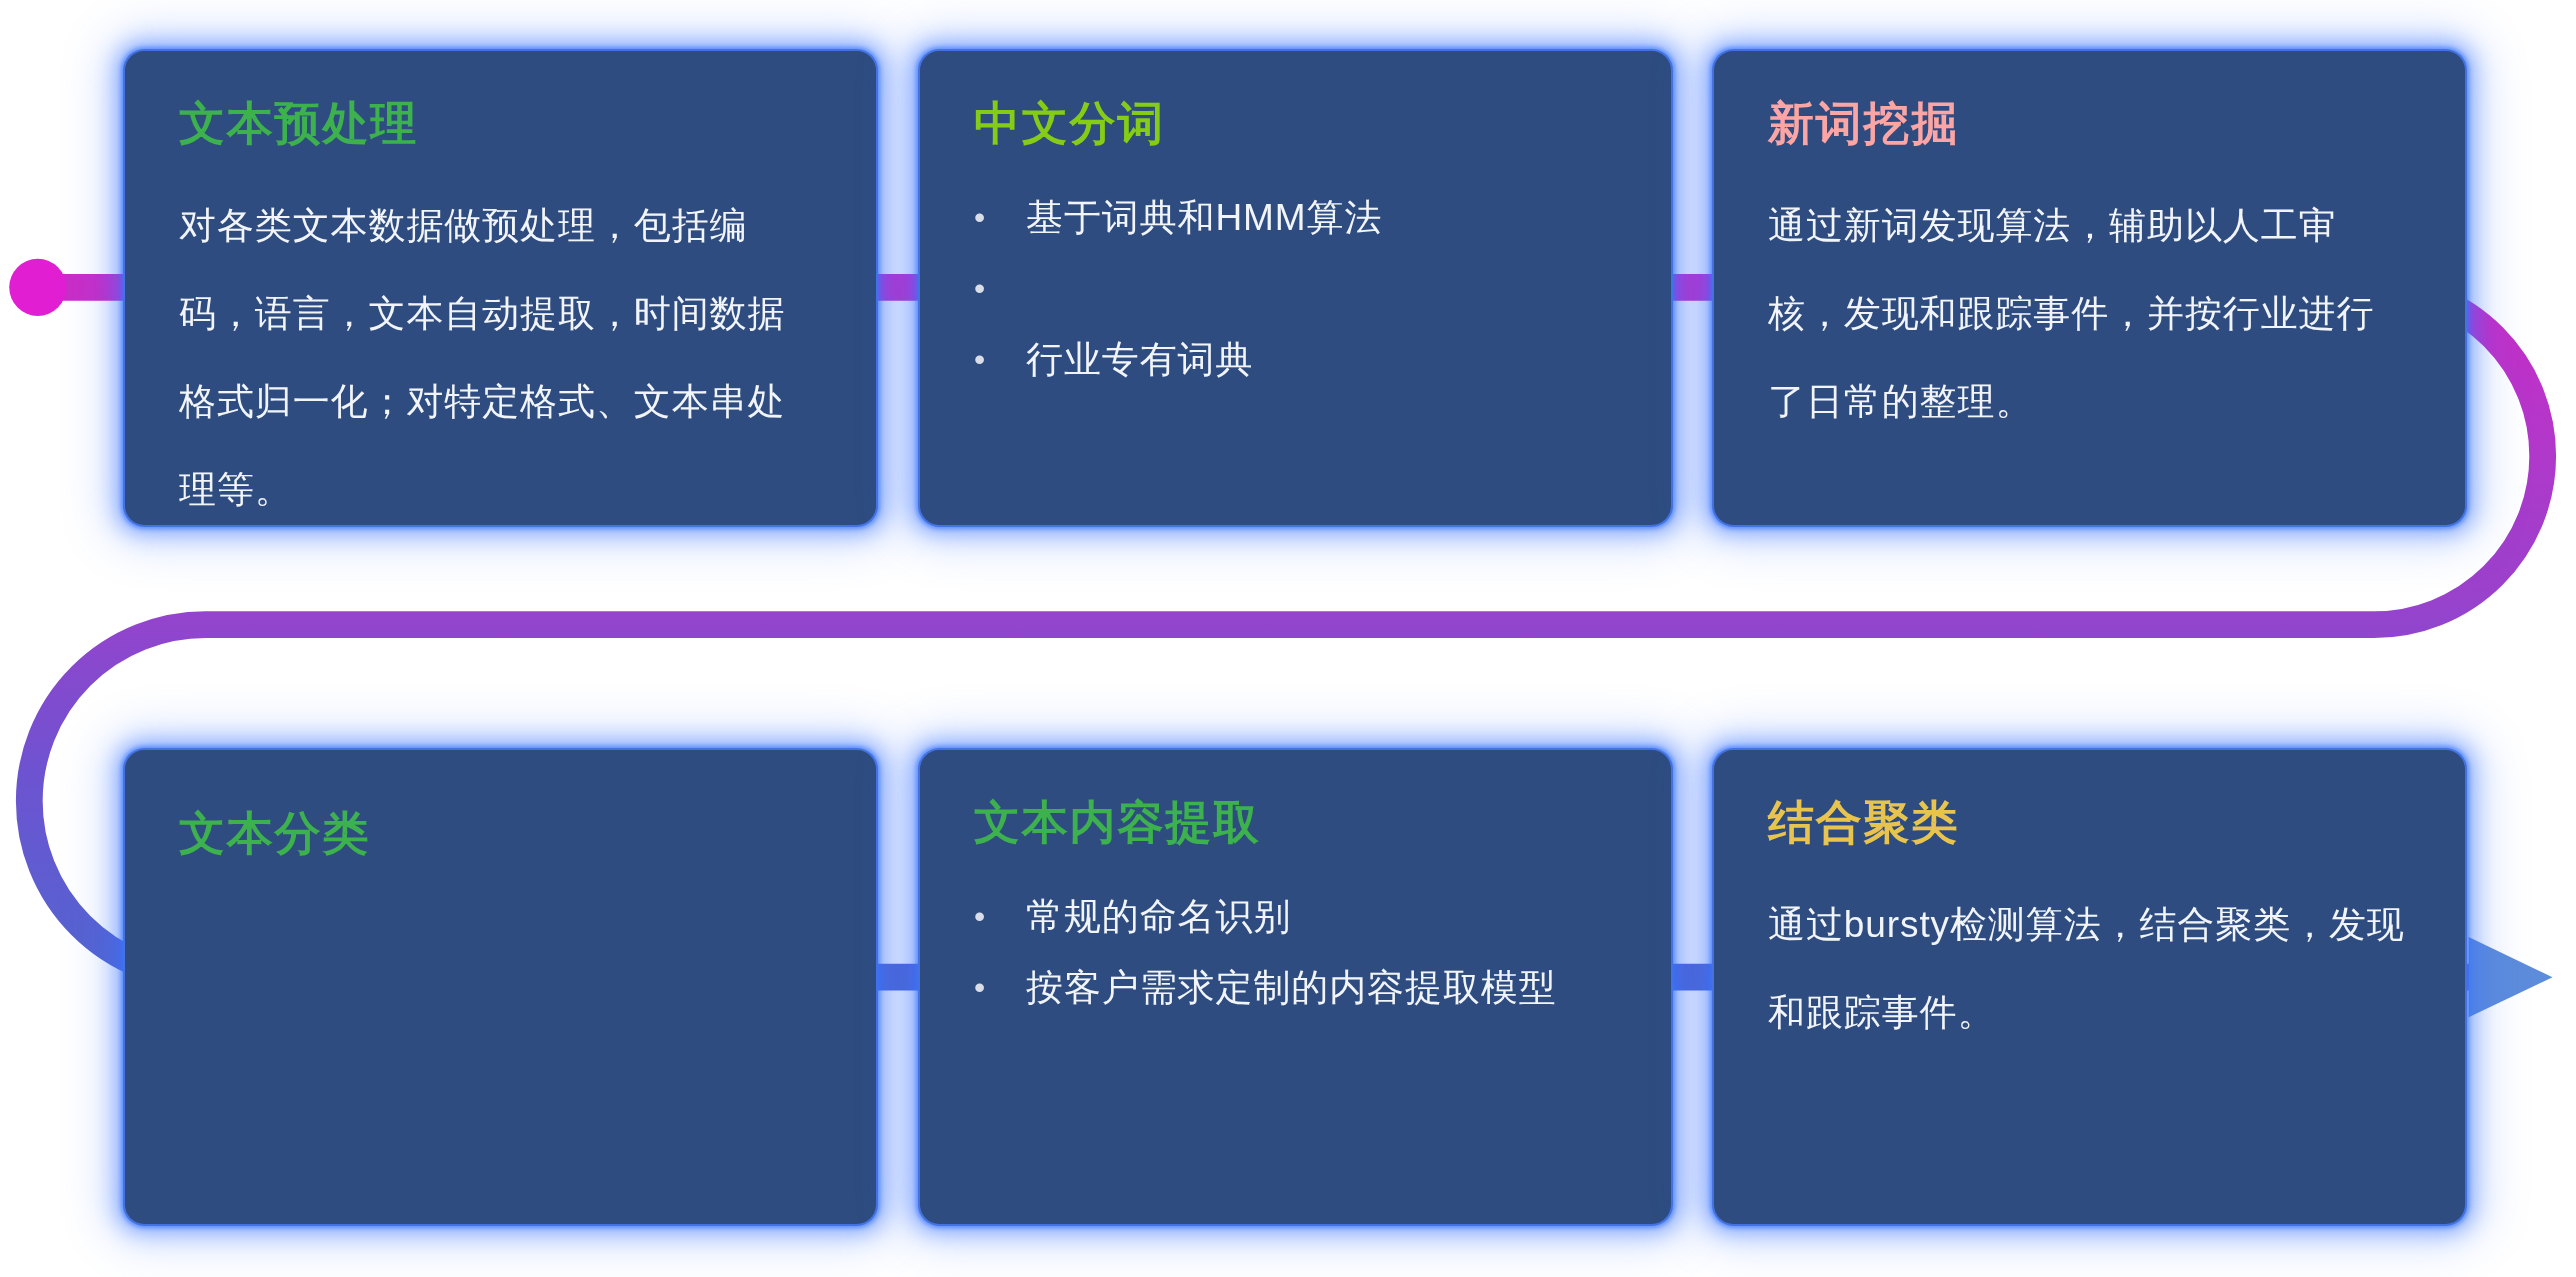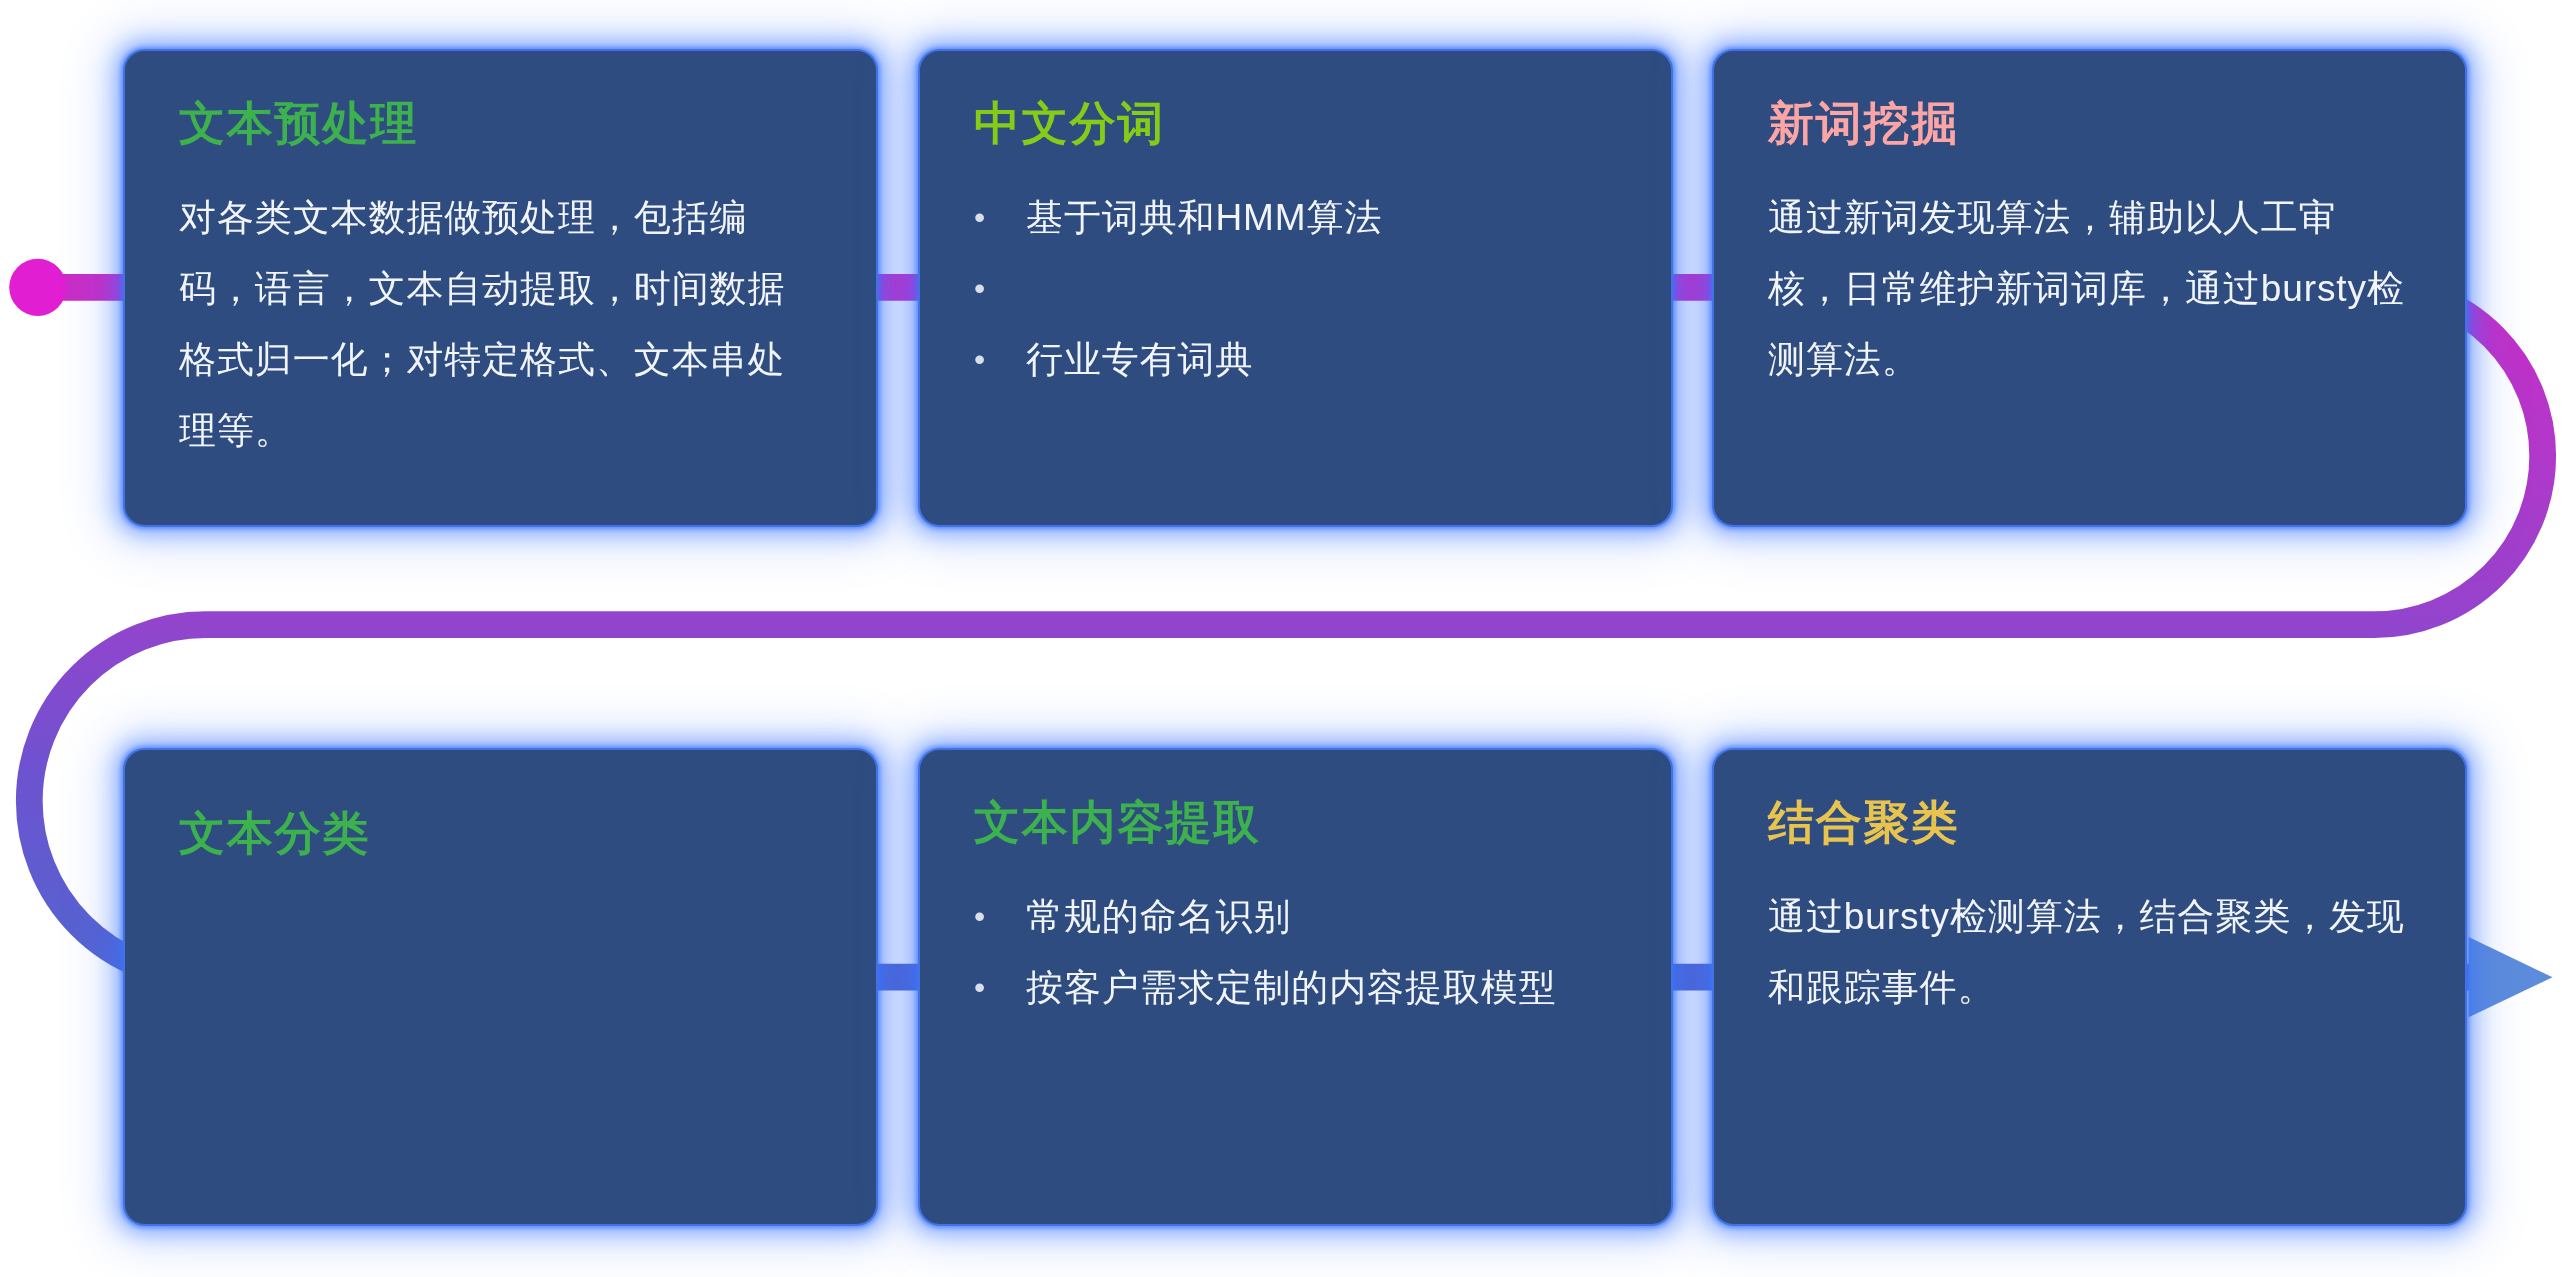--- a/index.html
+++ b/index.html
@@ -54,7 +54,7 @@
     margin: 0;
     color: #f1f4f9;
     font-size: 37px;
-    line-height: 71px;
+    line-height: 88px;
     letter-spacing: 0.9px;
   }
   ul.card-bullets {

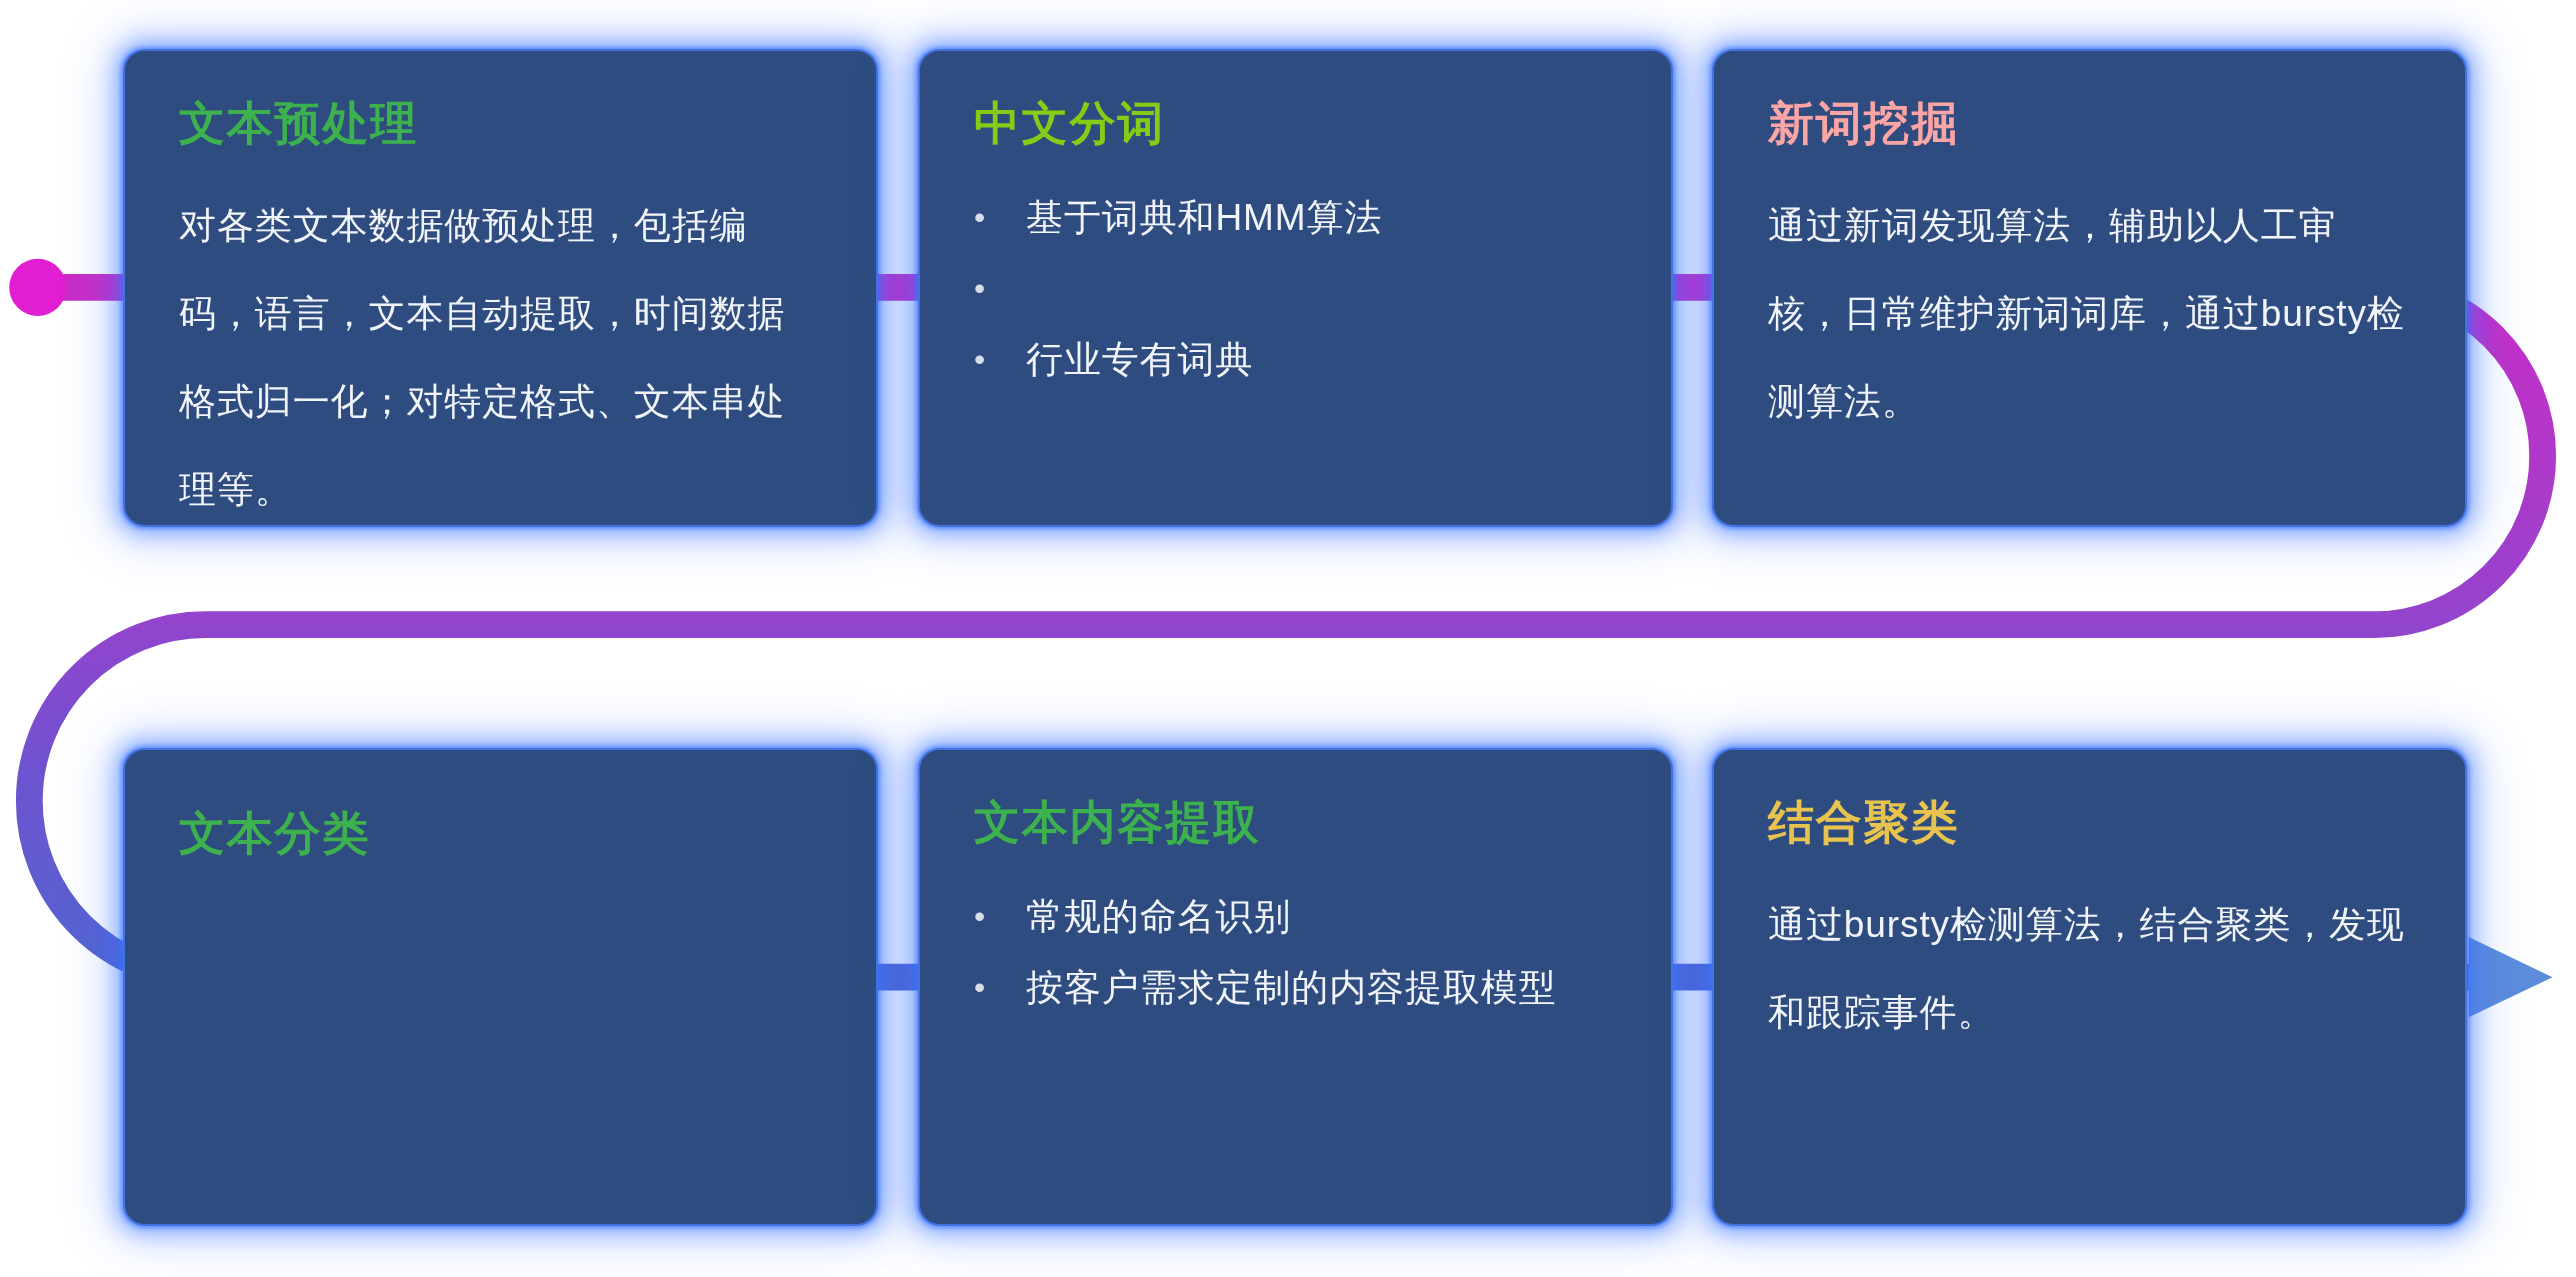--- a/index.html
+++ b/index.html
@@ -120,7 +120,7 @@
 
   <div class="card col2 row0">
     <h2 class="card-title" style="color: #fca5a5;">新词挖掘</h2>
-    <p class="card-body">通过新词发现算法，辅助以人工审核，日常维护新词词库，通过bursty检测算法。</p>
+    <p class="card-body">通过新词发现算法，辅助以人工审核，发现和跟踪事件，并按行业进行了日常的整理。</p>
   </div>
 
   <div class="card col0 row1">

